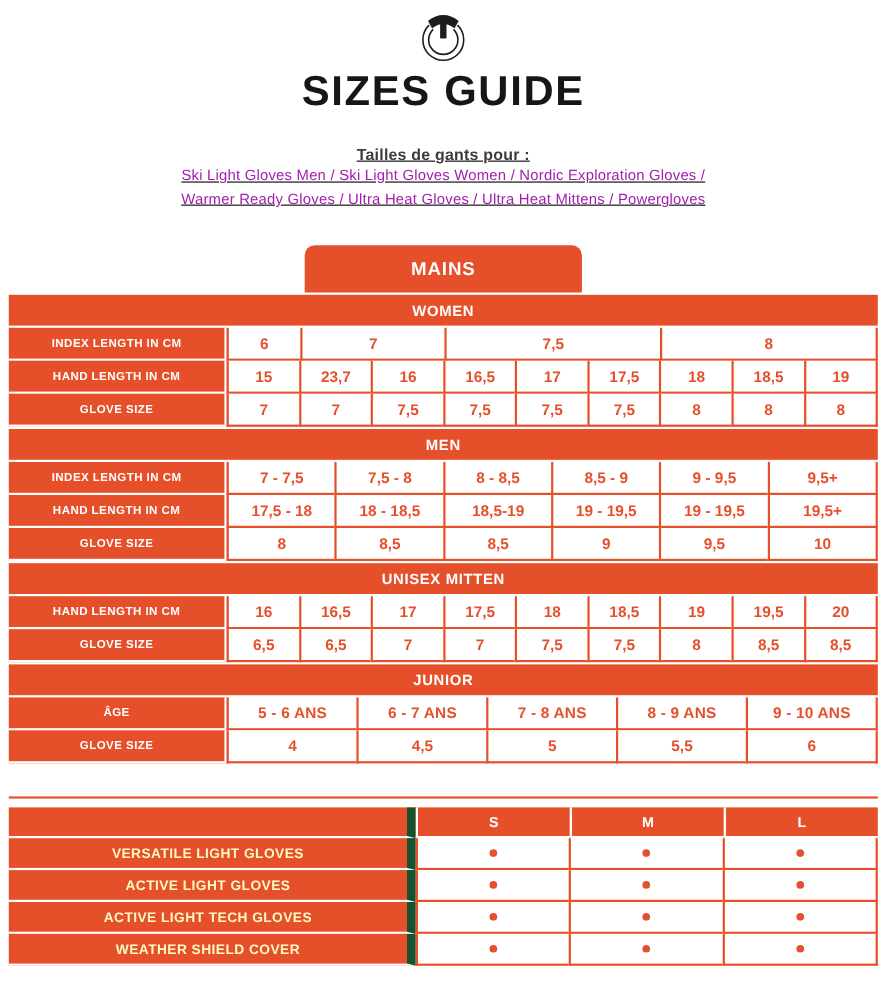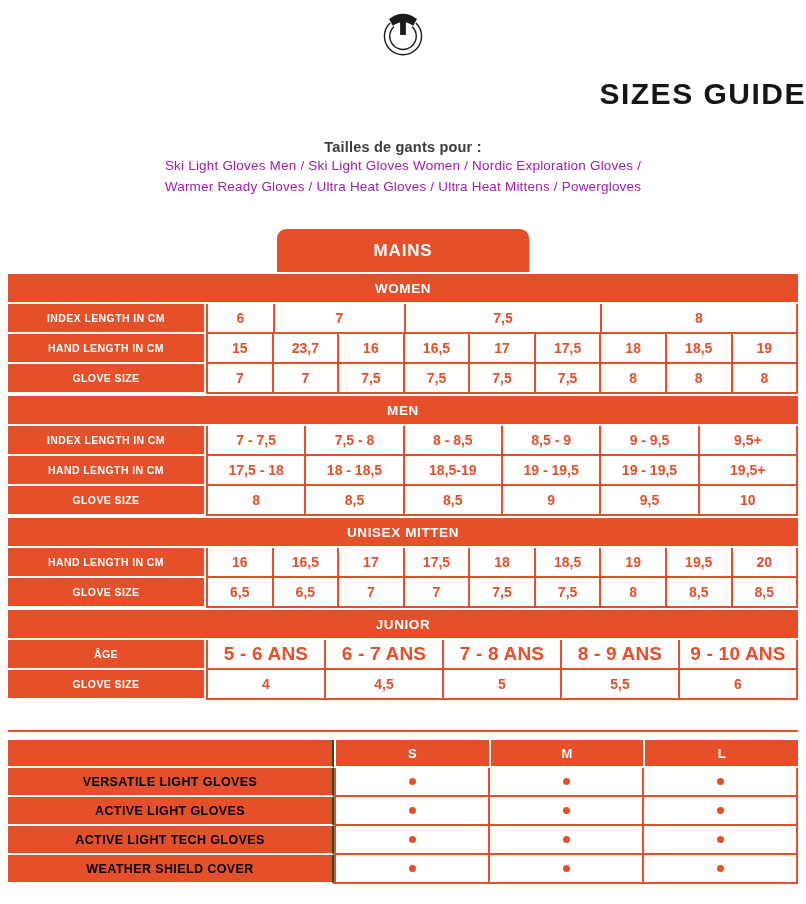--- a/index.html
+++ b/index.html
@@ -15,8 +15,8 @@
   .top { text-align: center; padding-top: 6px; }
   .logo-wrap { height: 54px; display: flex; justify-content: center; align-items: flex-start; }
   .title {
-    font-size: 30px; font-weight: bold; letter-spacing: 1.5px;
-    color: #161616; margin-top: 17px; text-align: right;
+    font-size: 38px; font-weight: bold; letter-spacing: 1.5px;
+    color: #161616; margin-top: 2px;
   }
   .intro { margin-top: 28px; }
   .intro-bold { font-size: 14.5px; font-weight: bold; color: #3c3c3c; letter-spacing: .2px; }

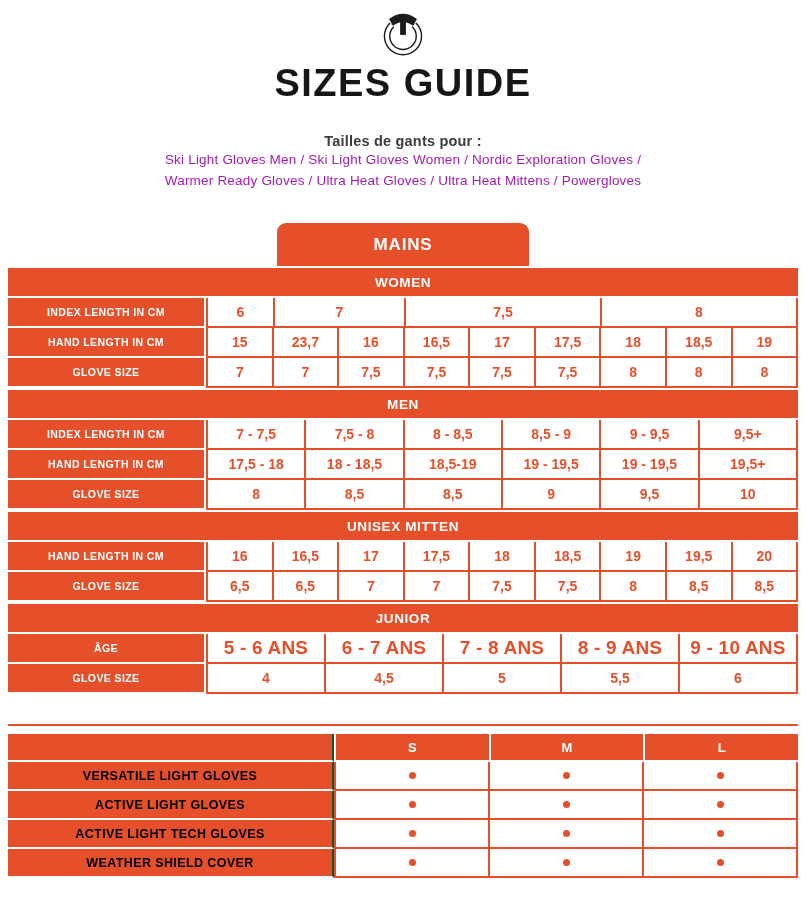--- a/index.html
+++ b/index.html
@@ -18,7 +18,7 @@
     font-size: 38px; font-weight: bold; letter-spacing: 1.5px;
     color: #161616; margin-top: 2px;
   }
-  .intro { margin-top: 28px; }
+  .intro { margin-top: 28px; text-decoration: underline; }
   .intro-bold { font-size: 14.5px; font-weight: bold; color: #3c3c3c; letter-spacing: .2px; }
   .intro-line { font-size: 13.5px; color: #a21caf; line-height: 21px; letter-spacing: .2px; }
   .intro-line:first-of-type { margin-top: 7px; }

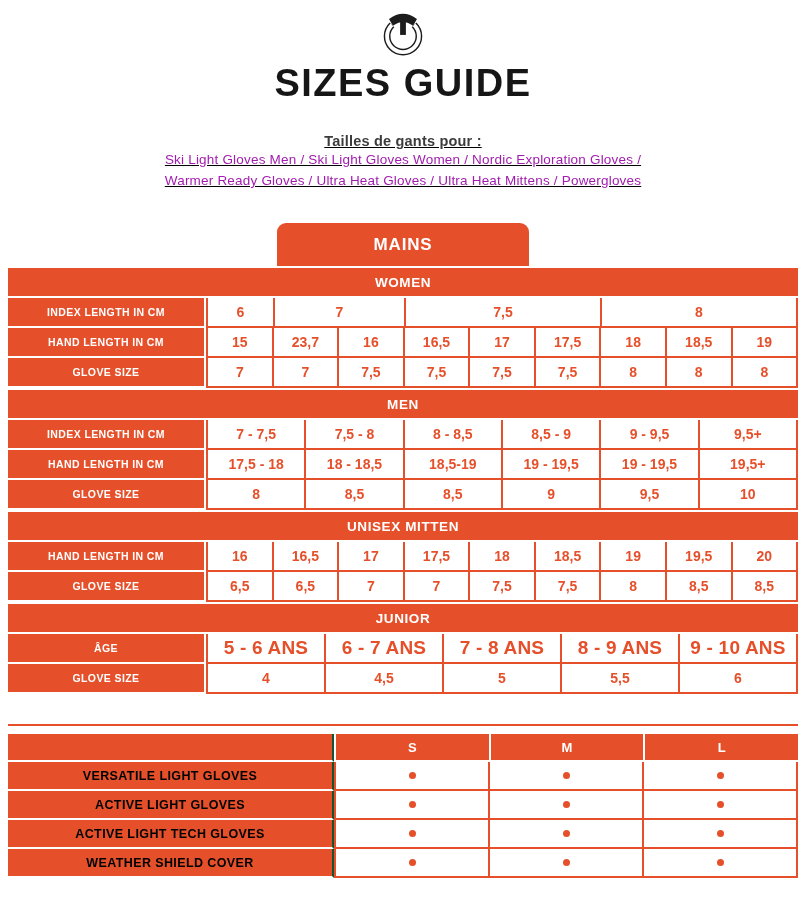--- a/index.html
+++ b/index.html
@@ -59,7 +59,7 @@
     flex-basis: 0;
   }
   .cell:last-child { border-right: 2px solid var(--orange); }
-  .cell.agecell { font-size: 19px; letter-spacing: .2px; }
+  .cell.agecell { font-size: 14px; letter-spacing: .2px; }
 
   
   .rule { height: 2px; background: var(--orange); margin: 30px 8px 8px 8px; }

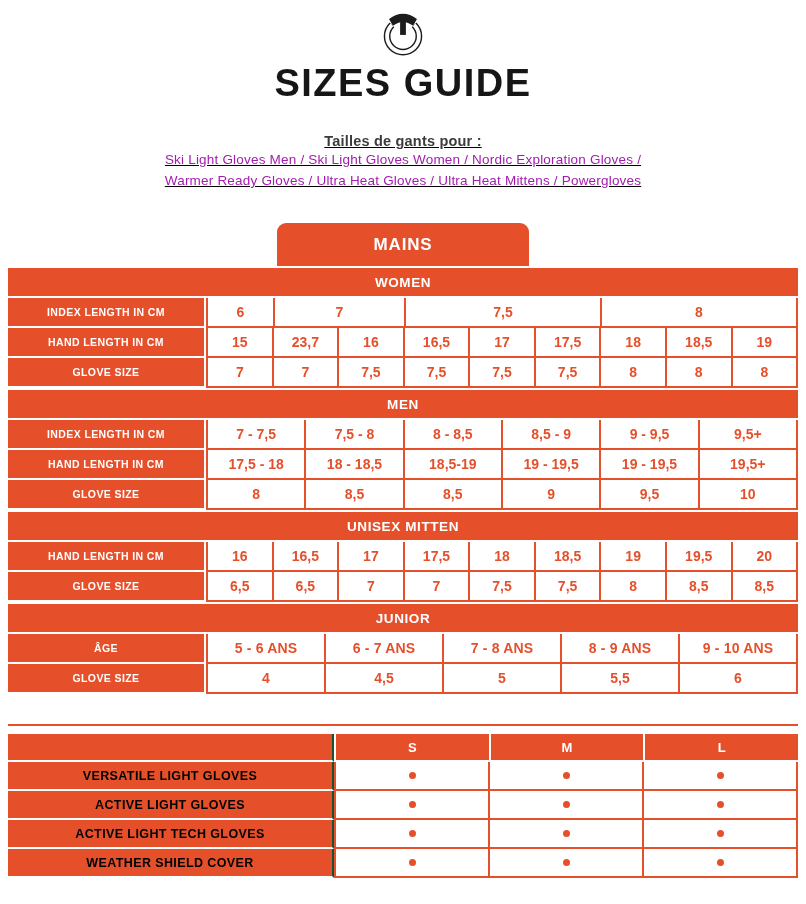--- a/index.html
+++ b/index.html
@@ -67,11 +67,11 @@
   .mrow { display: flex; height: 28px; }
   .mrow.mdata { height: 29px; }
   .mlabel {
-    width: 326px; flex: none;
-    background: var(--orange); color: #000000;
+    width: 370px; flex: none;
+    background: var(--orange); color: #fef9c3;
     font-weight: bold; font-size: 12.5px; letter-spacing: .4px;
     display: flex; align-items: center; justify-content: center; text-align: center;
-    border-bottom: 2px solid #fff; border-right: 2px solid #14532d;
+    border-bottom: 2px solid #fff; border-right: 8px solid #14532d;
   }
   .mhead-cell {
     flex: 1; background: var(--orange); color: #fff;

